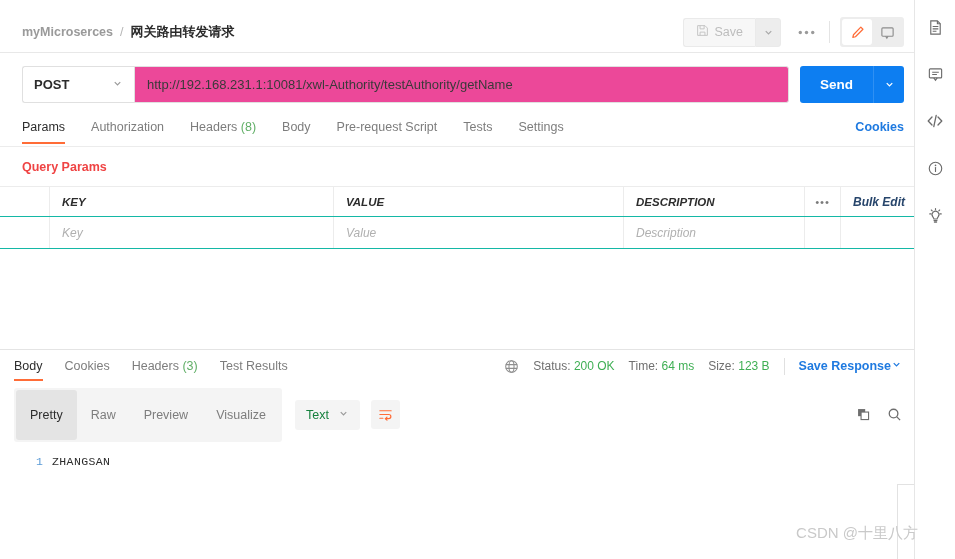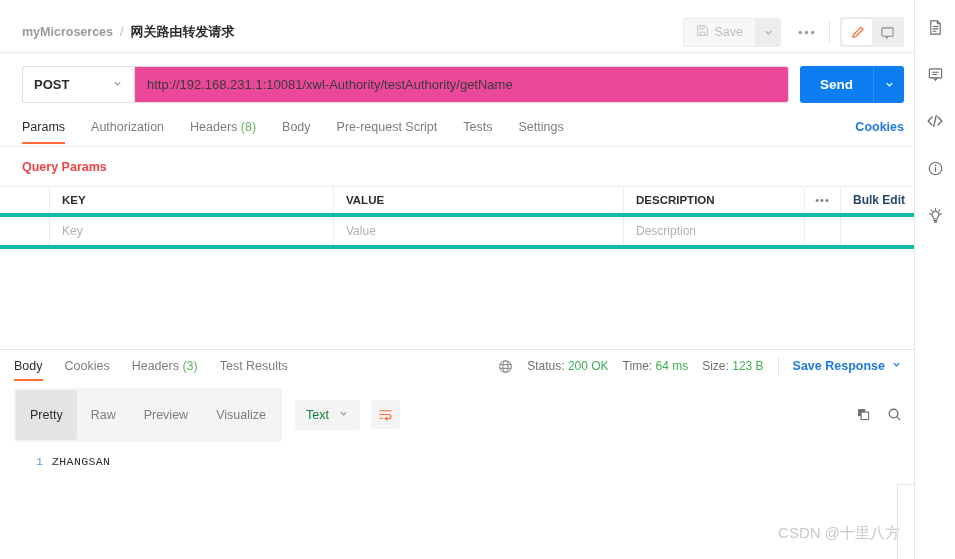--- a/index.html
+++ b/index.html
@@ -187,8 +187,9 @@
   .prow {
     display: flex;
     border-top: 1px solid #ececec;
-    border-bottom: 4px solid #14b8a6;
+    border-bottom: 1px solid #14b8a6;
     height: 31px;
+    font-style: italic;
   }
   .prow.body-row { border-top: none; height: 32px; }
   .pcell {

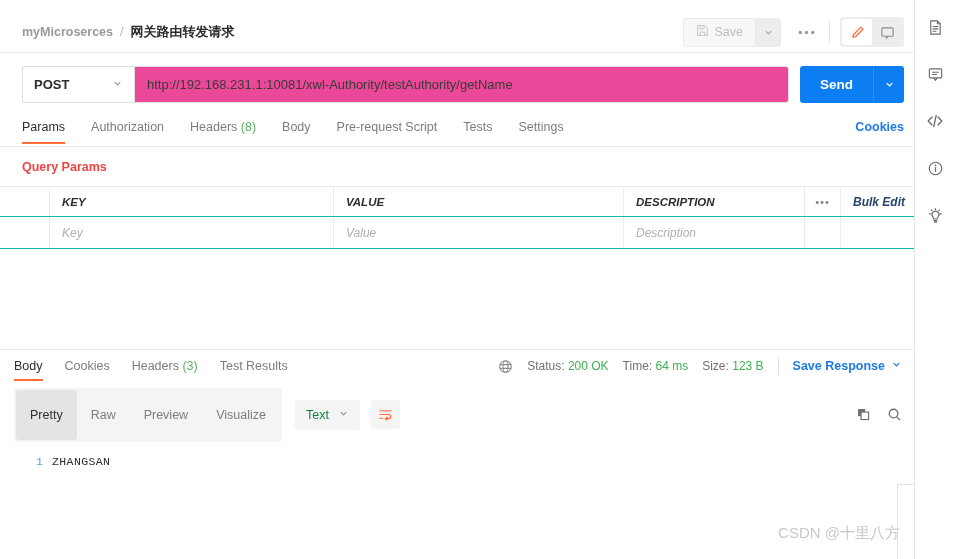--- a/index.html
+++ b/index.html
@@ -247,7 +247,7 @@
   .meta-div { width: 1px; height: 17px; background: #e0e0e0; }
   .save-resp {
     font-size: 12.5px; color: #1f7ae0; font-weight: bold;
-    display: flex; align-items: center; gap: 6px;
+    display: flex; align-items: center; 
     cursor: pointer;
   }
 

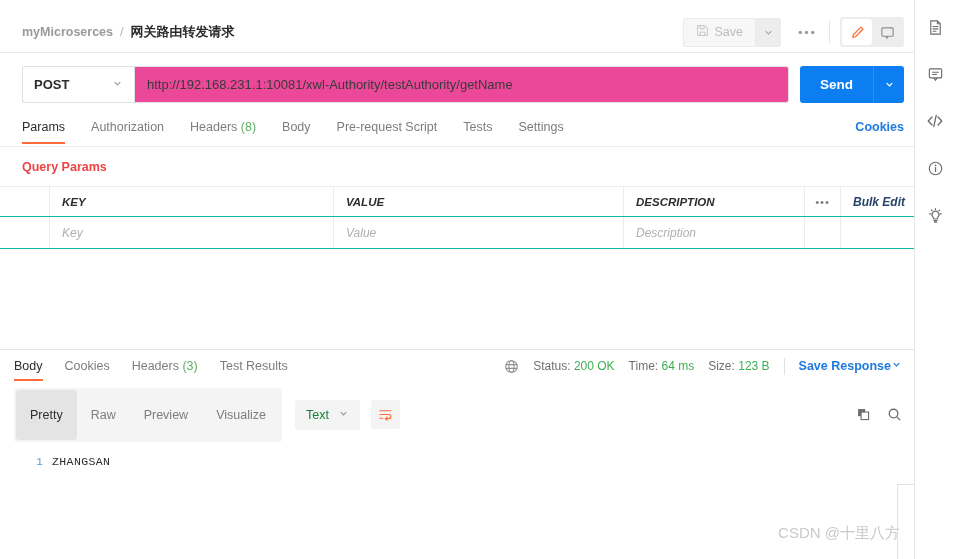--- a/index.html
+++ b/index.html
@@ -312,7 +312,7 @@
   
   .watermark {
     position: absolute;
-    right: 55px; bottom: 16px;
+    right: 37px; bottom: 16px;
     font-size: 15px; color: #c9c9c9;
     white-space: nowrap;
     pointer-events: none;

